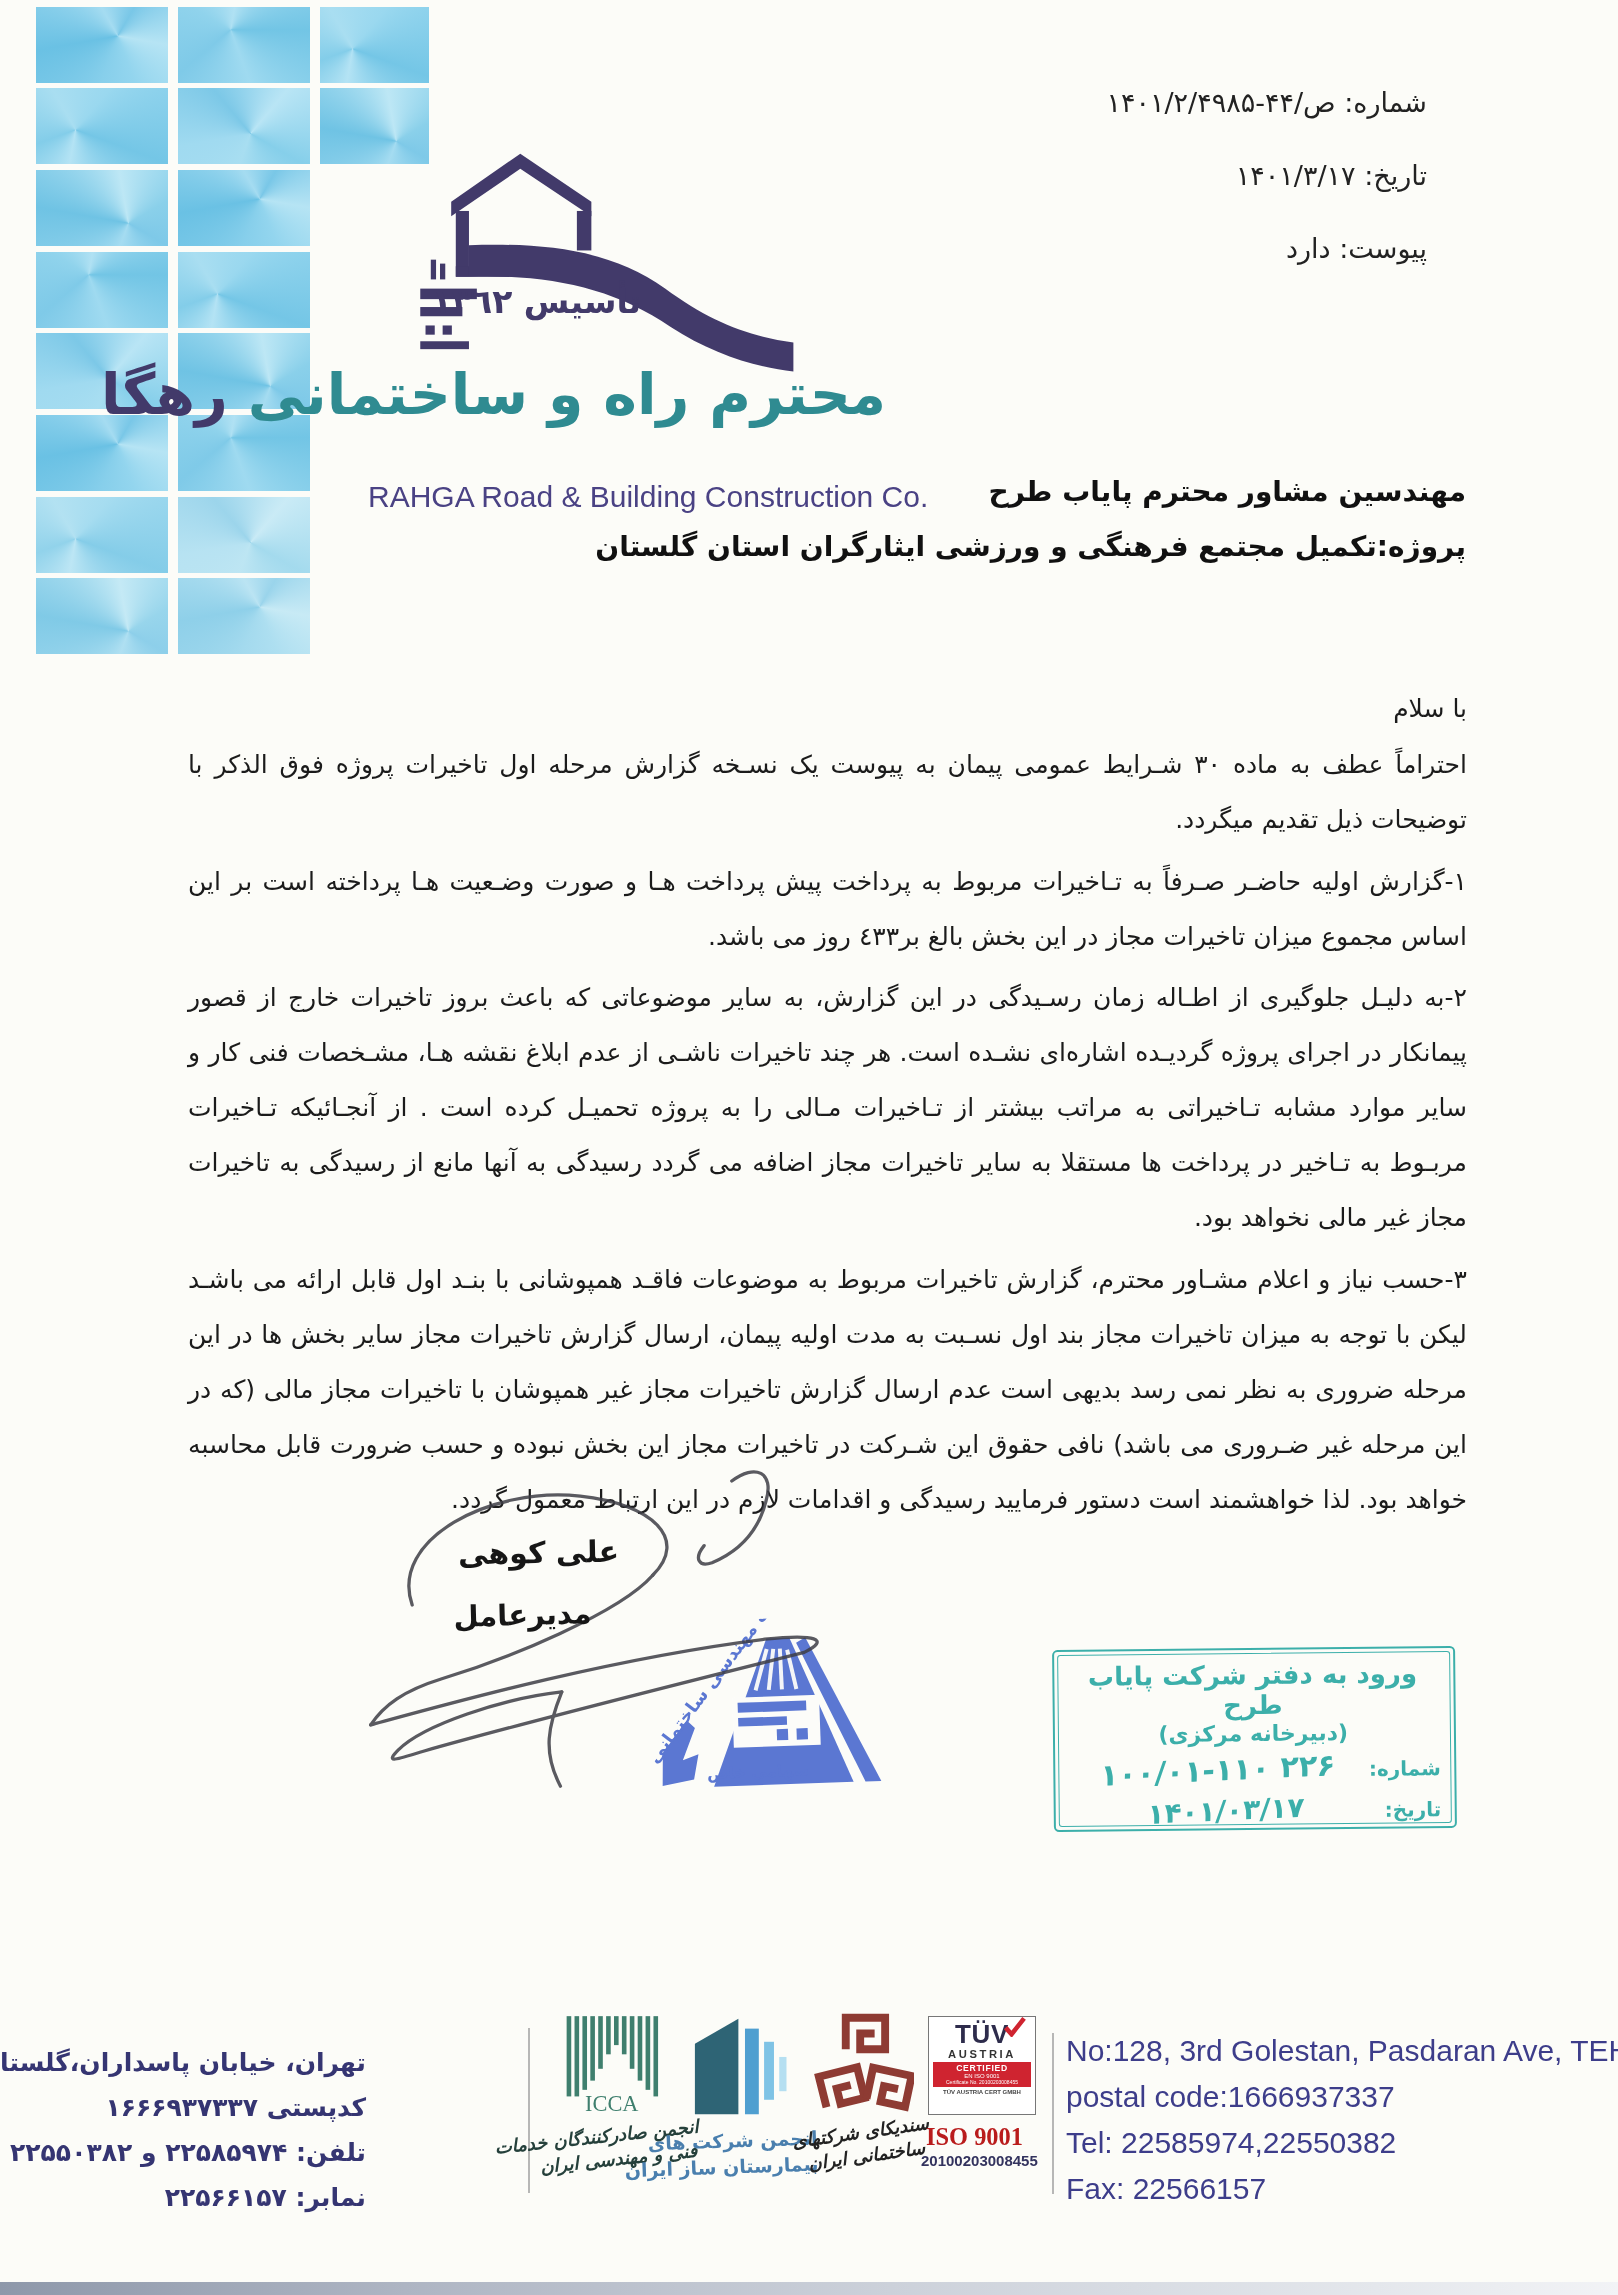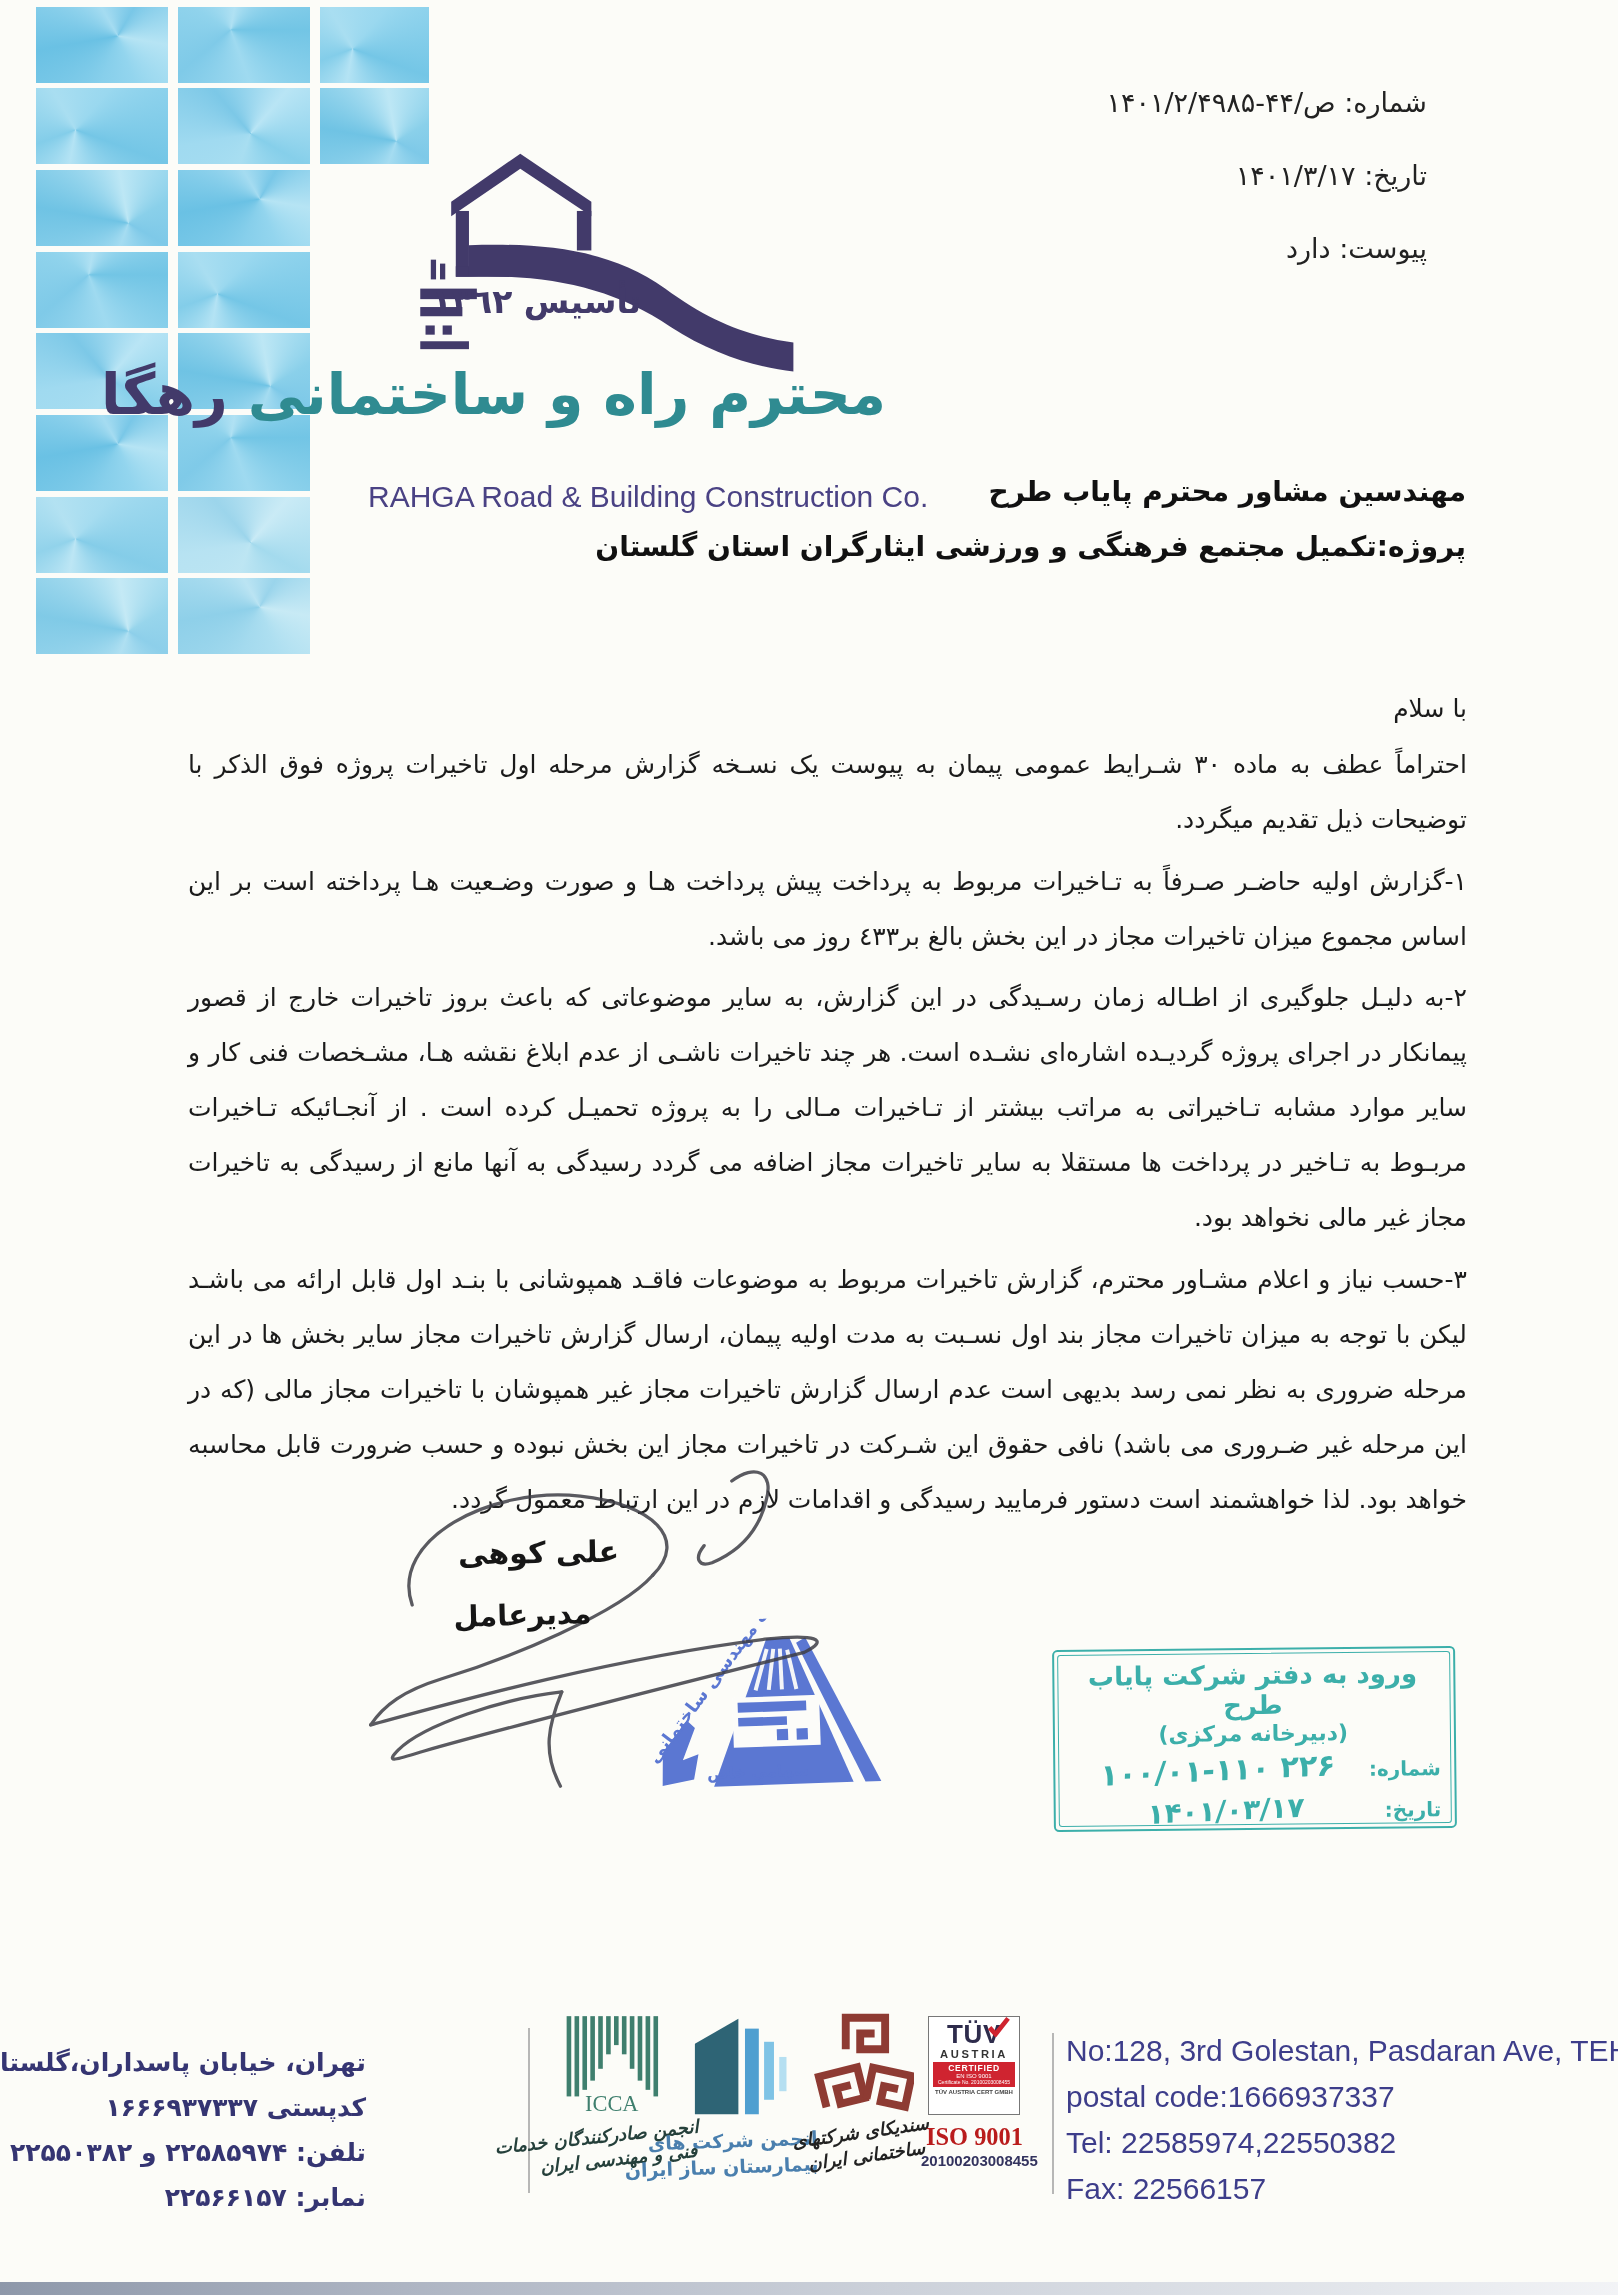--- a/index.html
+++ b/index.html
@@ -64,7 +64,7 @@
   .cap-dark{color:#25403b;font-size:18px;transform:rotate(-6deg);}
   .cap-blue{color:#4a7fae;font-size:19px;font-style:normal;transform:rotate(-2deg);}
   .cap-syn{color:#222;font-size:18px;transform:rotate(-8deg);}
-  .tuv-box{position:absolute;left:928px;top:2016px;width:92px;height:99px;border:1.3px solid #777;
+  .tuv-box{position:absolute;left:928px;top:2016px;width:108px;height:99px;border:1.3px solid #777;
        background:#fff;box-sizing:border-box;text-align:center;font-family:"Liberation Sans",sans-serif;}
   .tuv-brand{font-size:26px;font-weight:bold;color:#2e2c4c;letter-spacing:0.7px;line-height:28px;margin-top:2.6px;position:relative;}
   .tuv-brand svg{position:absolute;right:9.2px;top:-2.6px;}

